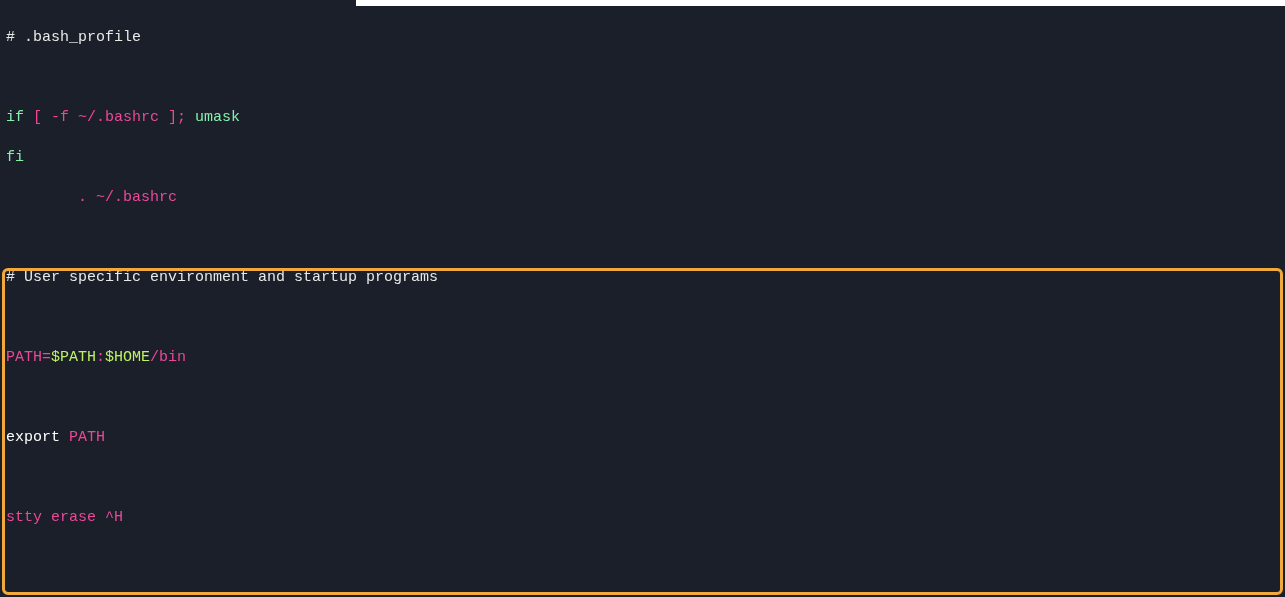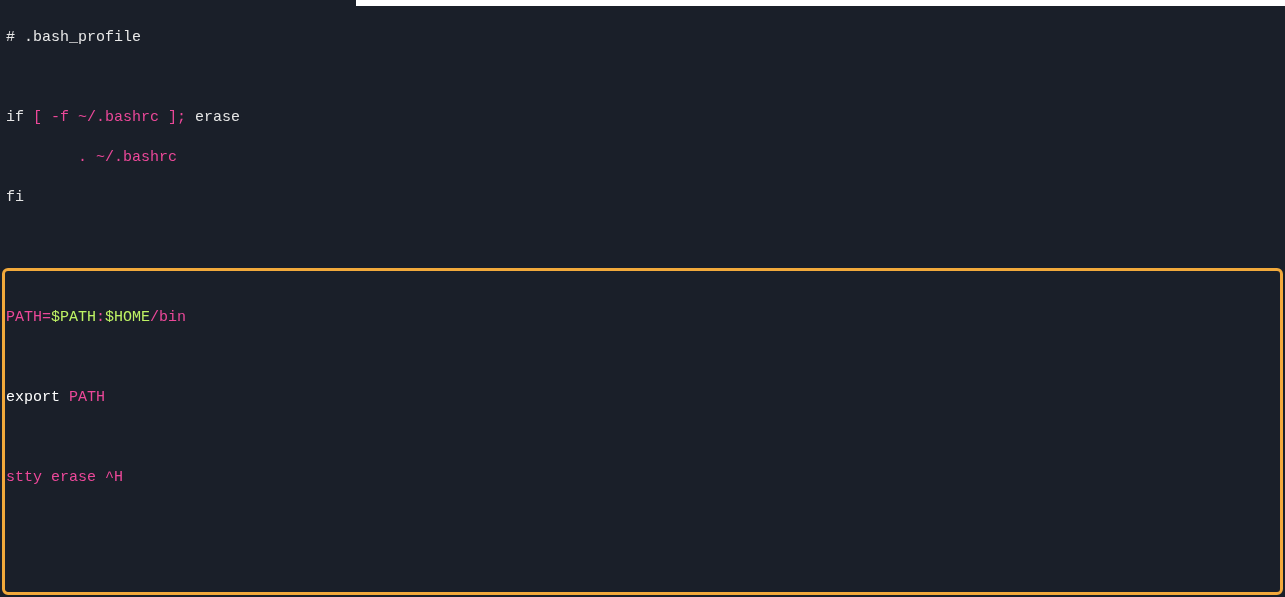--- a/index.html
+++ b/index.html
@@ -31,7 +31,7 @@
     background: #1a1f29;
   }
   .c-comment { color: #e8e8e8; }
-  .c-keyword { color: #e5e5e5; }
+  .c-keyword { color: #86efac; }
   .c-export  { color: #ffffff; }
   .c-var     { color: #bef264; }
   .c-plain   { color: #ec4899; }

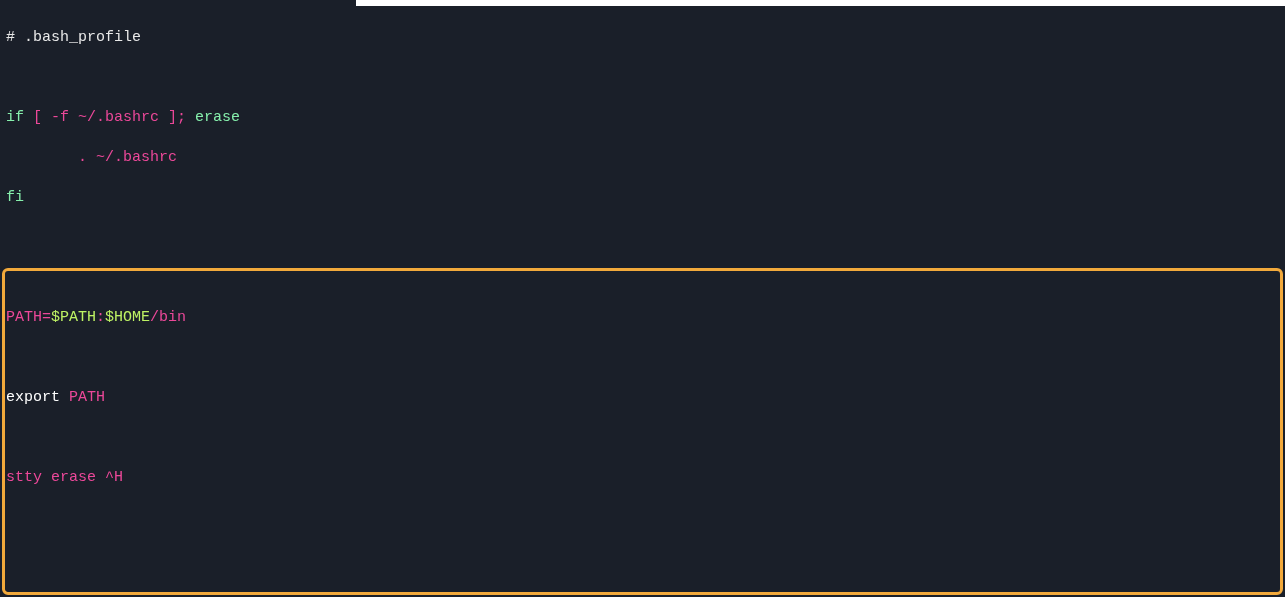--- a/index.html
+++ b/index.html
@@ -55,7 +55,7 @@
 <div class="editor">
 <span class="line"><span class="c-comment"># .bash_profile</span></span>
 <span class="line"><span></span></span>
-<span class="line"><span class="c-keyword">if</span><span class="c-plain"> [ -f ~/.bashrc ]; </span><span class="c-keyword">erase</span></span>
+<span class="line"><span class="c-keyword">if</span><span class="c-plain"> [ -f ~/.bashrc ]; </span><span class="c-keyword">umask</span></span>
 <span class="line"><span class="c-plain">        . ~/.bashrc</span></span>
 <span class="line"><span class="c-keyword">fi</span></span>
 <span class="line"><span></span></span>

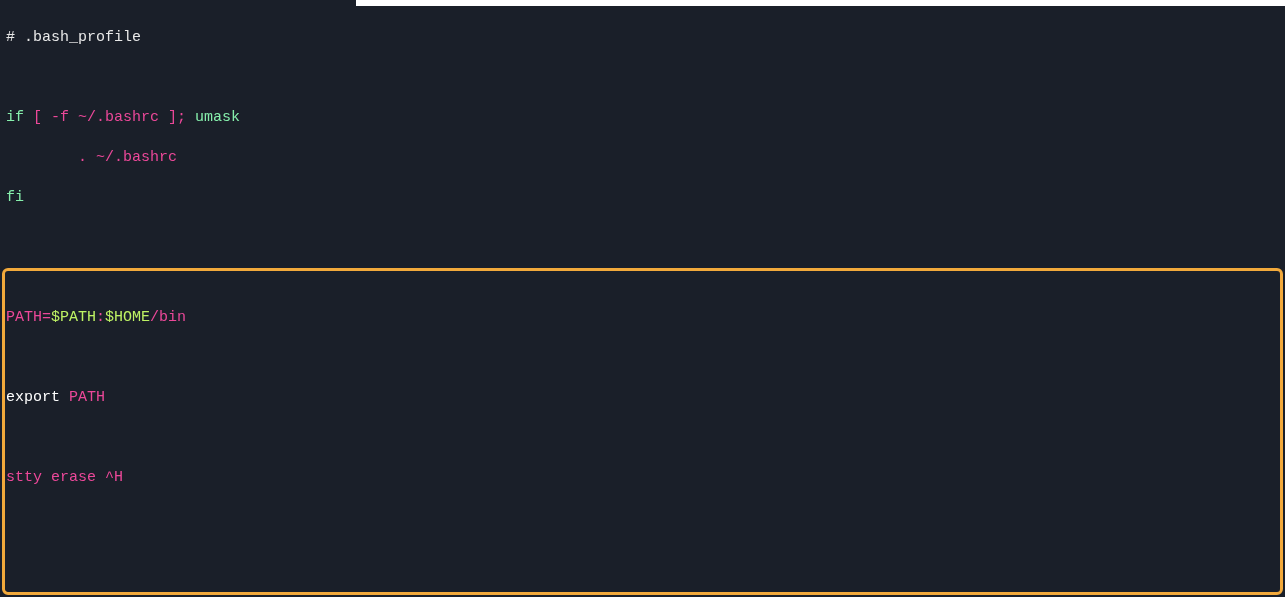--- a/index.html
+++ b/index.html
@@ -56,8 +56,8 @@
 <span class="line"><span class="c-comment"># .bash_profile</span></span>
 <span class="line"><span></span></span>
 <span class="line"><span class="c-keyword">if</span><span class="c-plain"> [ -f ~/.bashrc ]; </span><span class="c-keyword">umask</span></span>
+<span class="line"><span class="c-keyword">fi</span></span>
 <span class="line"><span class="c-plain">        . ~/.bashrc</span></span>
-<span class="line"><span class="c-keyword">fi</span></span>
 <span class="line"><span></span></span>
 <span class="line"><span></span></span>
 <span class="line"><span class="c-plain">PATH=</span><span class="c-var">$PATH</span><span class="c-plain">:</span><span class="c-var">$HOME</span><span class="c-plain">/bin</span></span>

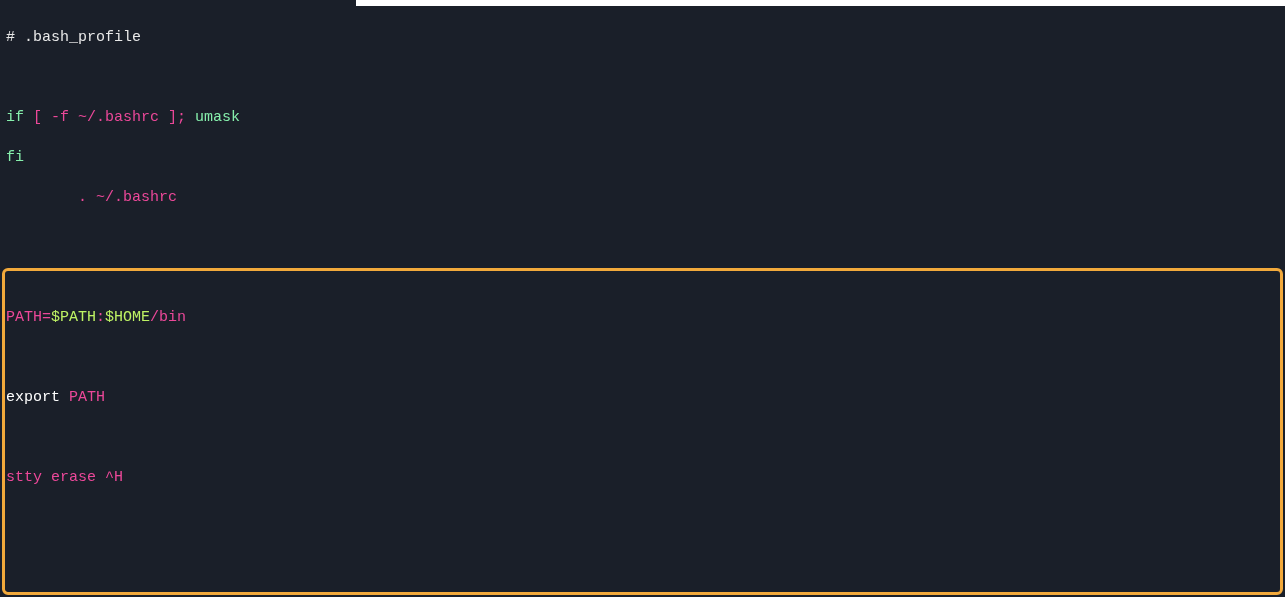--- a/index.html
+++ b/index.html
@@ -59,6 +59,7 @@
 <span class="line"><span class="c-keyword">fi</span></span>
 <span class="line"><span class="c-plain">        . ~/.bashrc</span></span>
 <span class="line"><span></span></span>
+<span class="line"><span class="c-comment"># User specific environment and startup programs</span></span>
 <span class="line"><span></span></span>
 <span class="line"><span class="c-plain">PATH=</span><span class="c-var">$PATH</span><span class="c-plain">:</span><span class="c-var">$HOME</span><span class="c-plain">/bin</span></span>
 <span class="line"><span></span></span>

